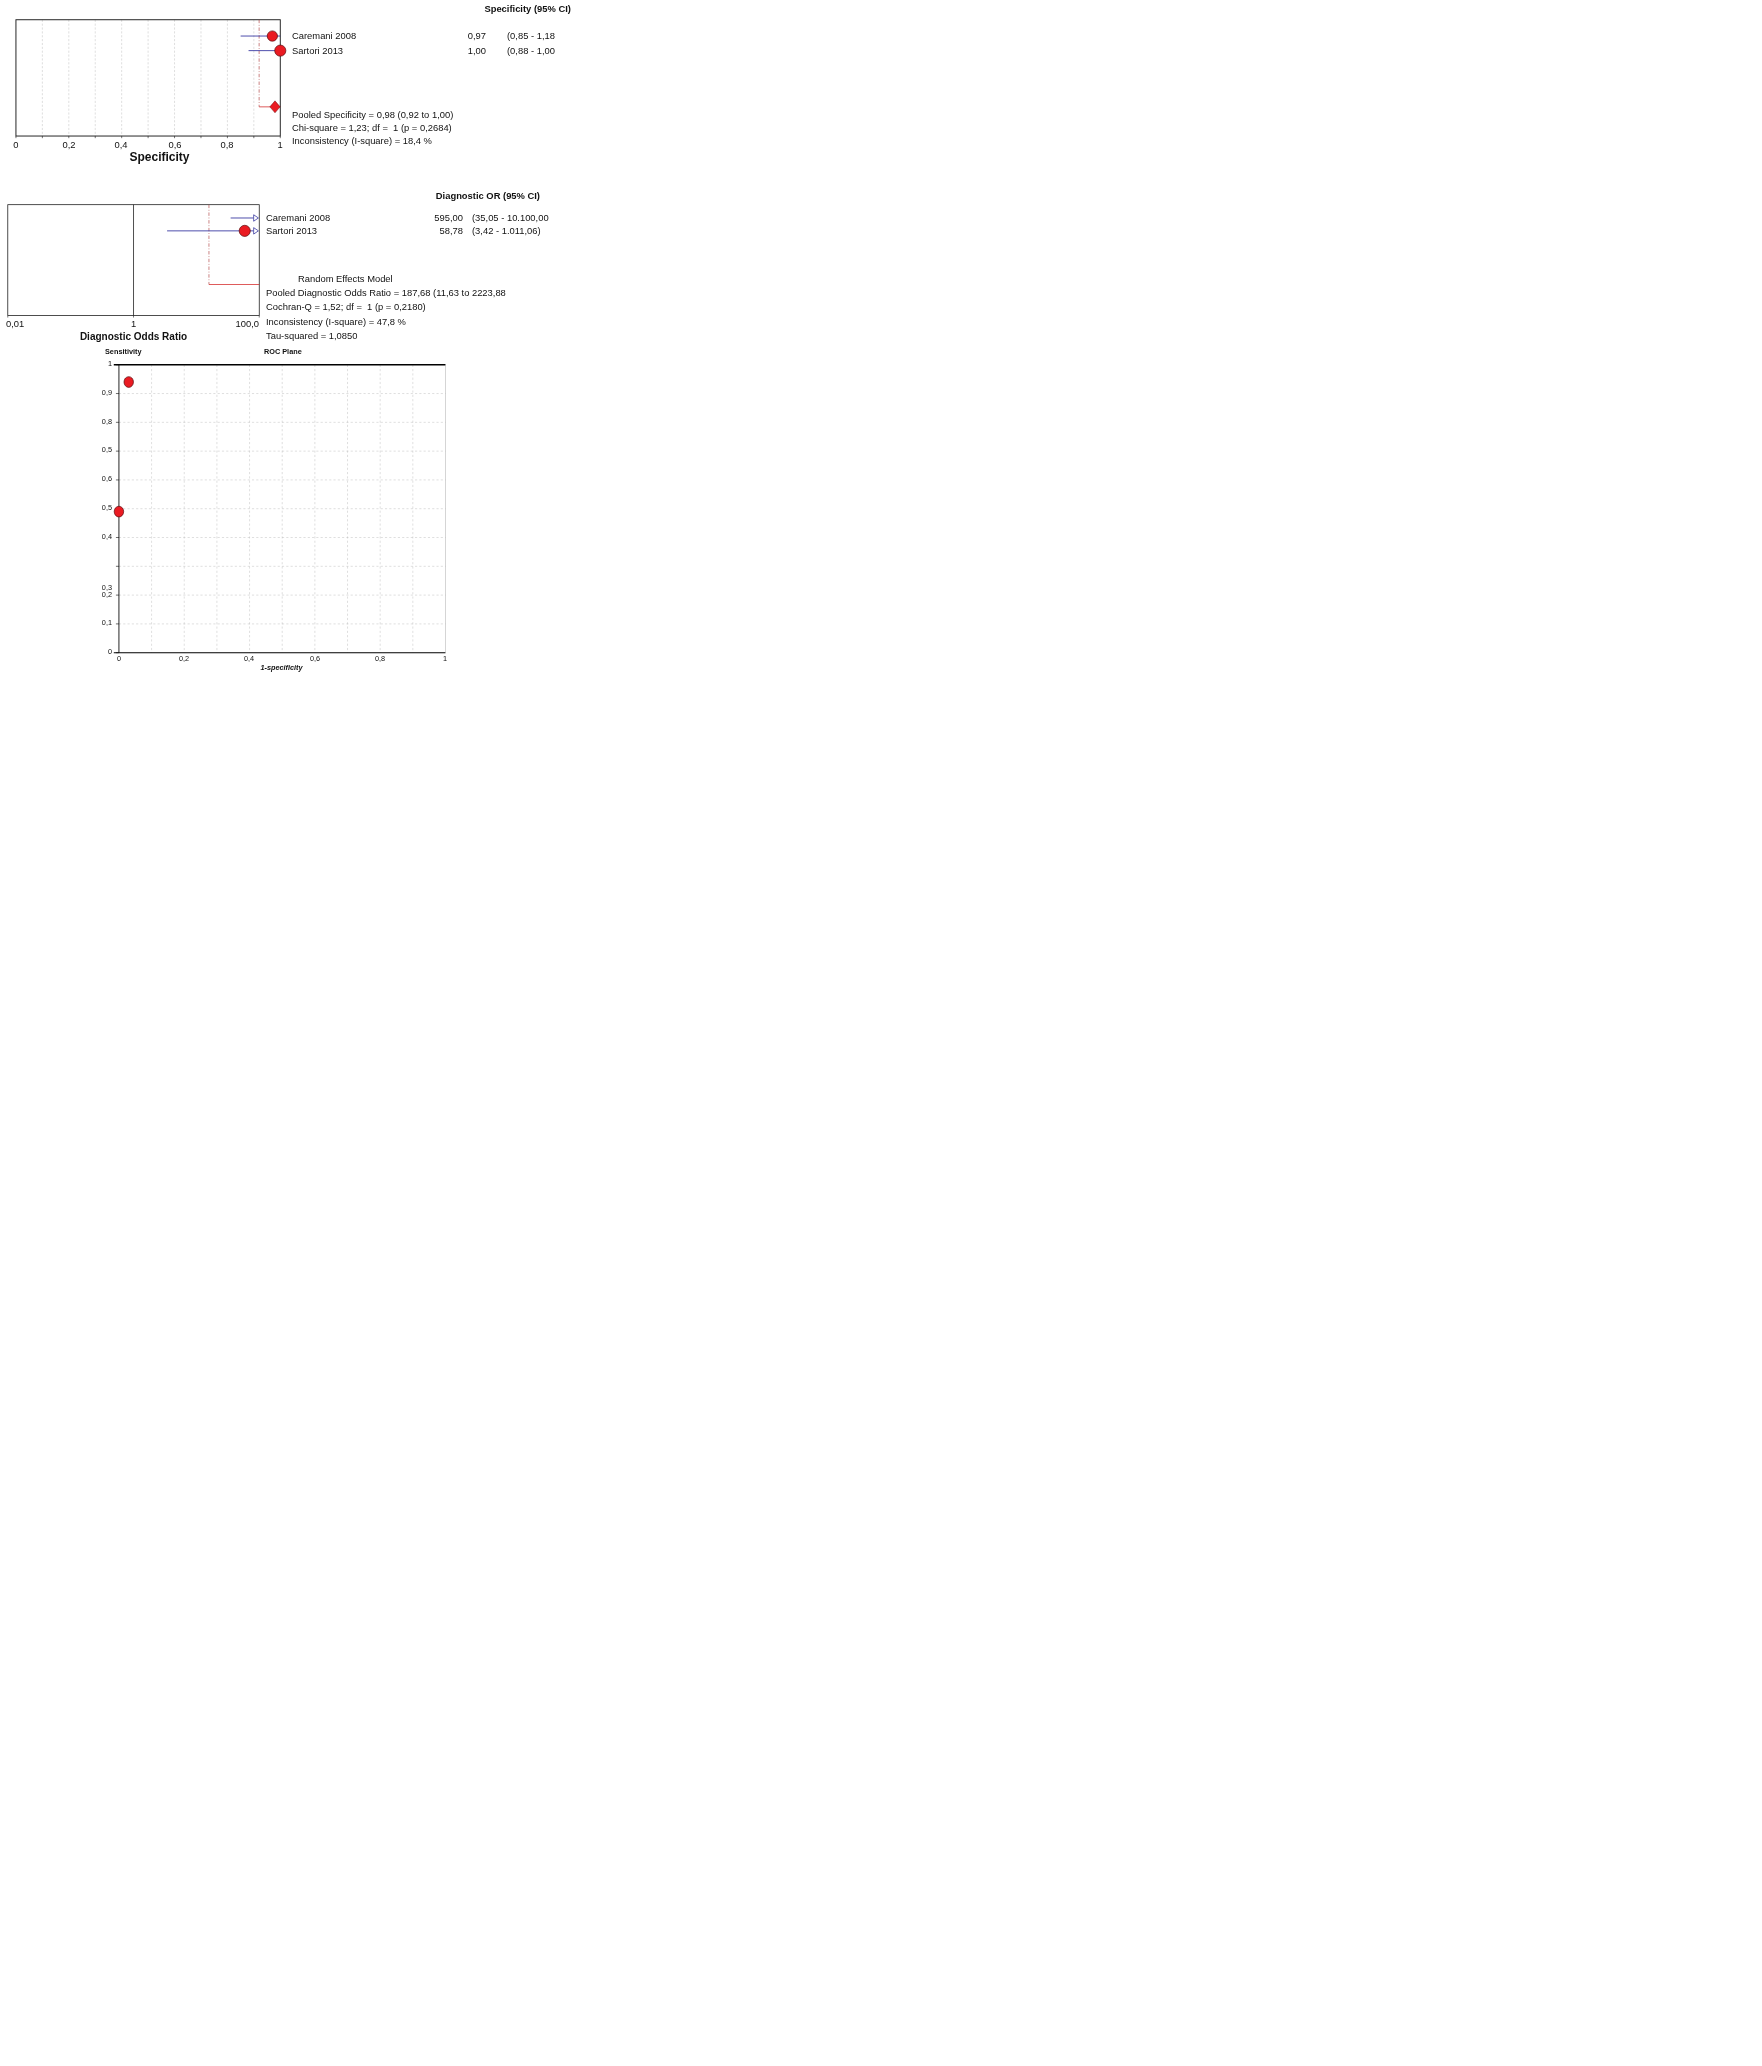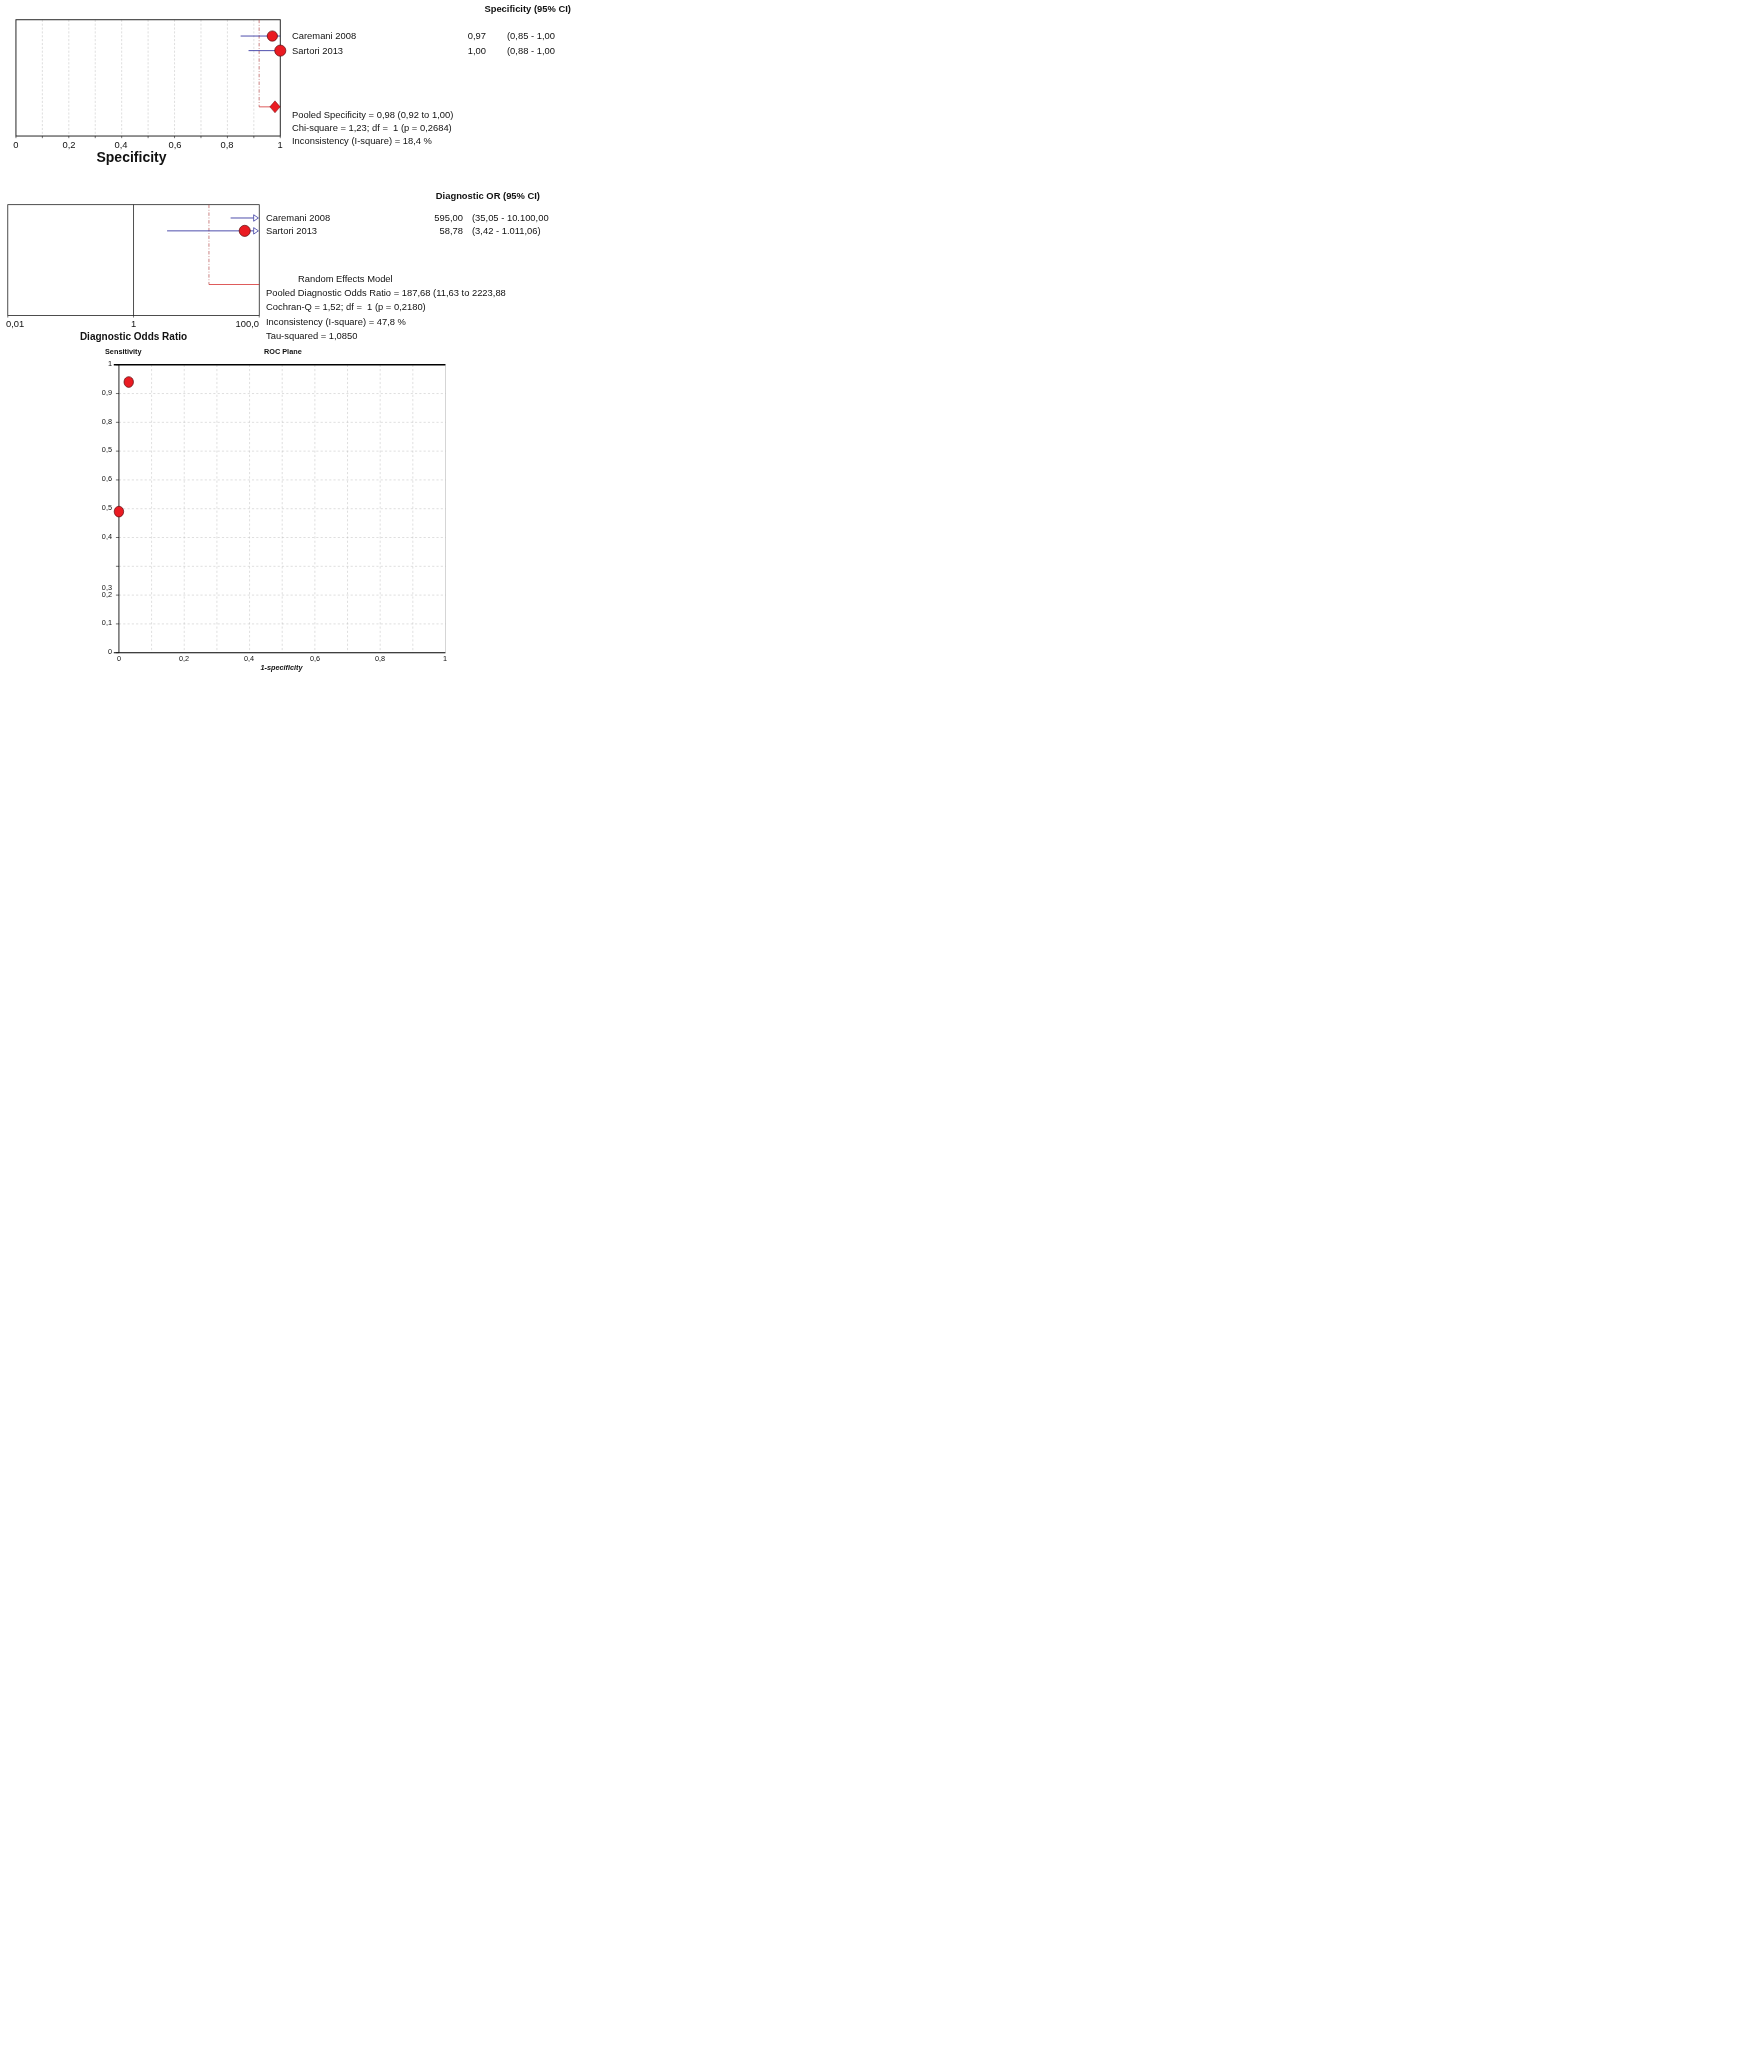--- a/index.html
+++ b/index.html
@@ -107,7 +107,7 @@
 
   <div class="t" style="left:292px;top:30px;">Caremani 2008</div>
   <div class="t right" style="left:437px;top:30px;width:49px;">0,97</div>
-  <div class="t" style="left:507px;top:30px;">(0,85 - 1,00</div>
+  <div class="t" style="left:507px;top:30px;">(0,85 - 1,18</div>
 
   <div class="t" style="left:292px;top:45px;">Sartori 2013</div>
   <div class="t right" style="left:437px;top:45px;width:49px;">1,00</div>

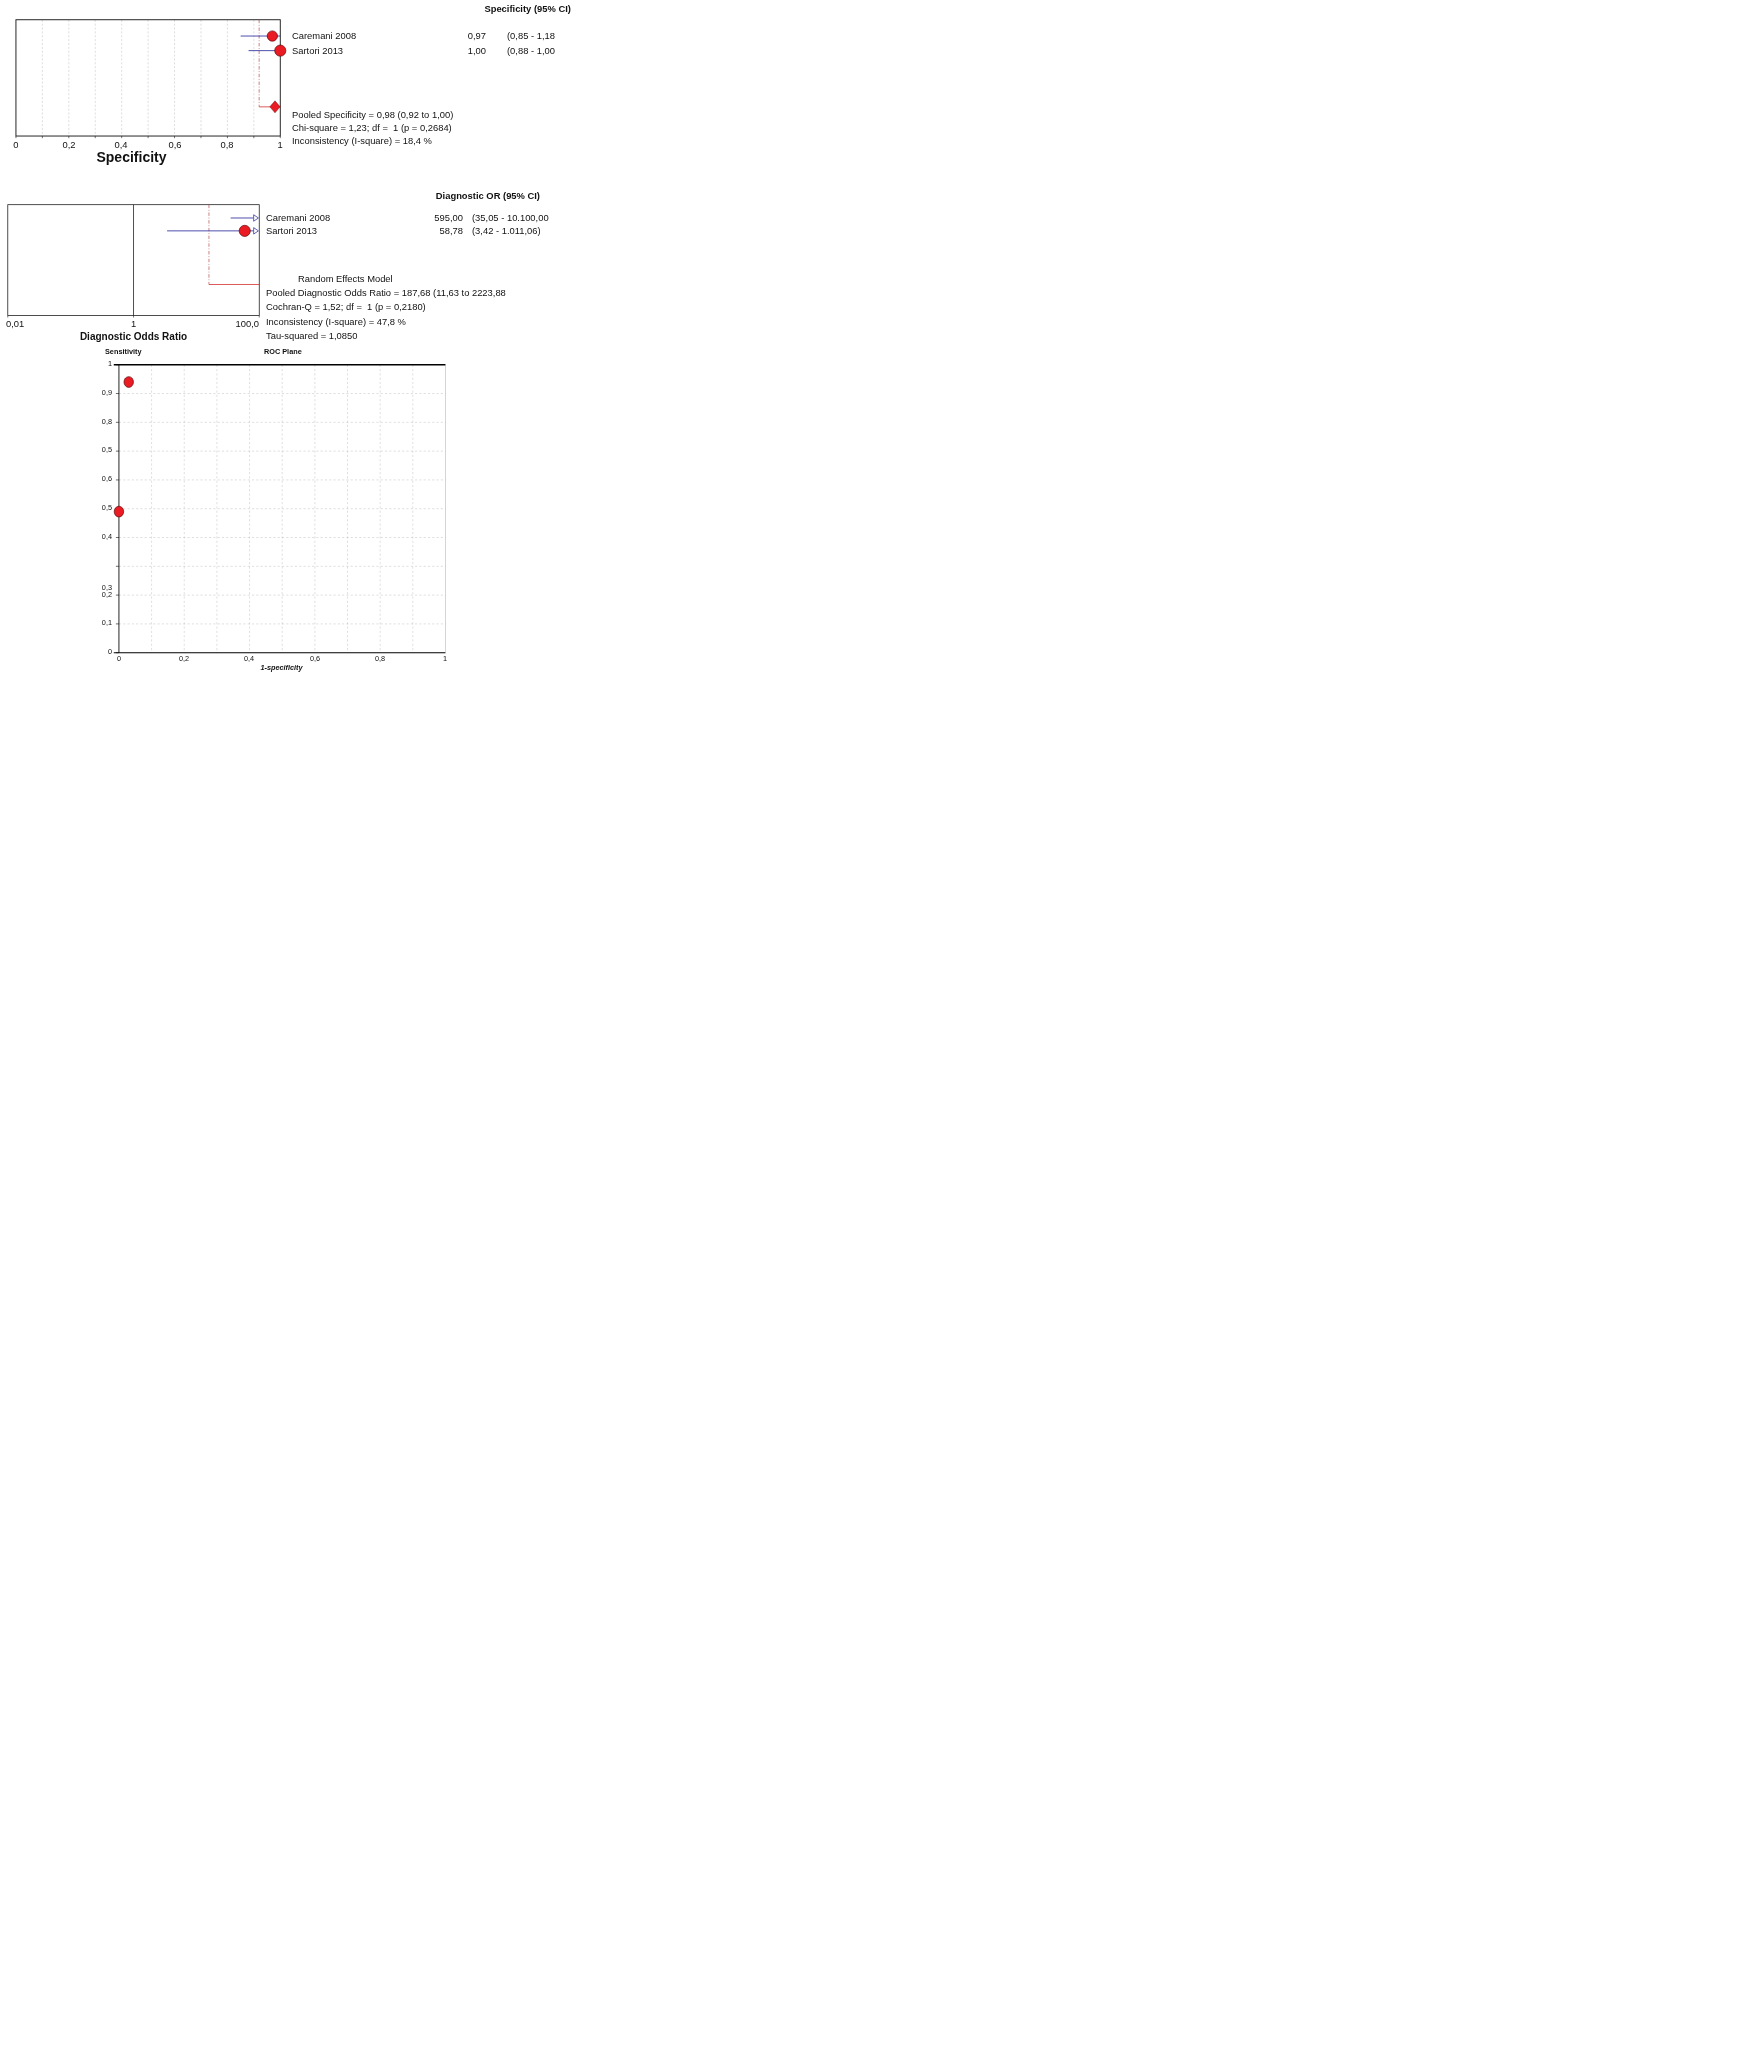--- a/index.html
+++ b/index.html
@@ -123,7 +123,7 @@
   <div class="t center" style="left:160px;top:139px;width:30px;">0,6</div>
   <div class="t center" style="left:212px;top:139px;width:30px;">0,8</div>
   <div class="t center" style="left:265px;top:139px;width:30px;">1</div>
-  <div class="t bold center" style="left:80px;top:152px;width:103px;font-size:14px;">Specificity</div>
+  <div class="t bold center" style="left:108px;top:152px;width:103px;font-size:12px;">Specificity</div>
 
   <div class="t bold" style="top:190px;right:36px;">Diagnostic OR (95% CI)</div>
 

